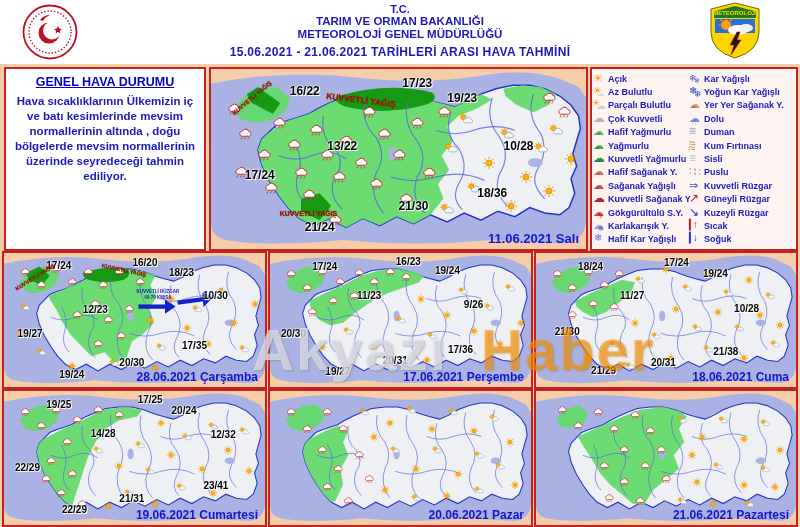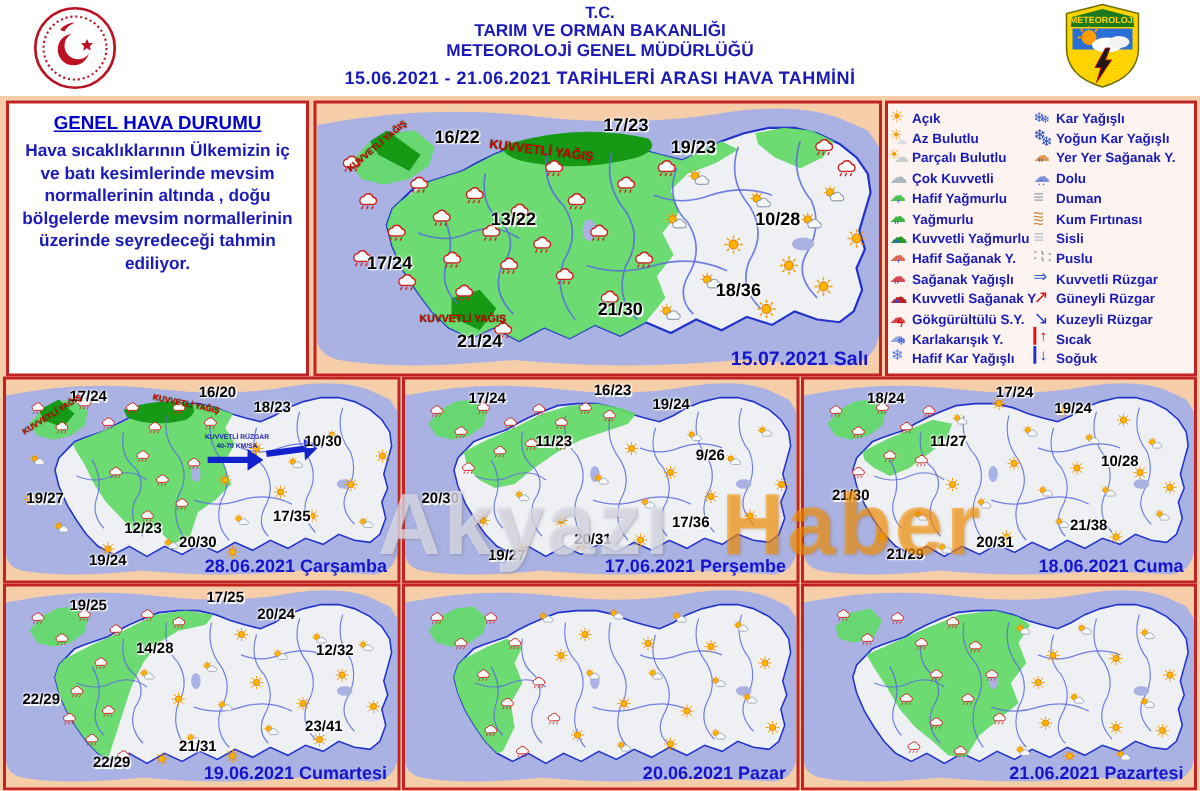--- a/index.html
+++ b/index.html
@@ -429,7 +429,7 @@
     <div class="rlabel" style="left: 11%; top: 16%; font-size: 6px; transform: translate(-50%, -50%) rotate(-40deg);">KUVVETLİ YAĞIŞ</div>
     <div class="rlabel" style="left: 40%; top: 17%; font-size: 8.5px; transform: translate(-50%, -50%) rotate(7deg);">KUVVETLİ YAĞIŞ</div>
     <div class="rlabel" style="left: 26%; top: 80%; font-size: 7px; transform: translate(-50%, -50%) rotate(0deg);">KUVVETLİ YAĞIŞ</div>
-    <div class="map-date">15.07.2021 Salı</div>
+    <div class="map-date">11.06.2021 Salı</div>
   </div>
 <div class="panel mpanel m2">
     <svg class="mapsvg" viewBox="0 0 200 100" preserveAspectRatio="none">

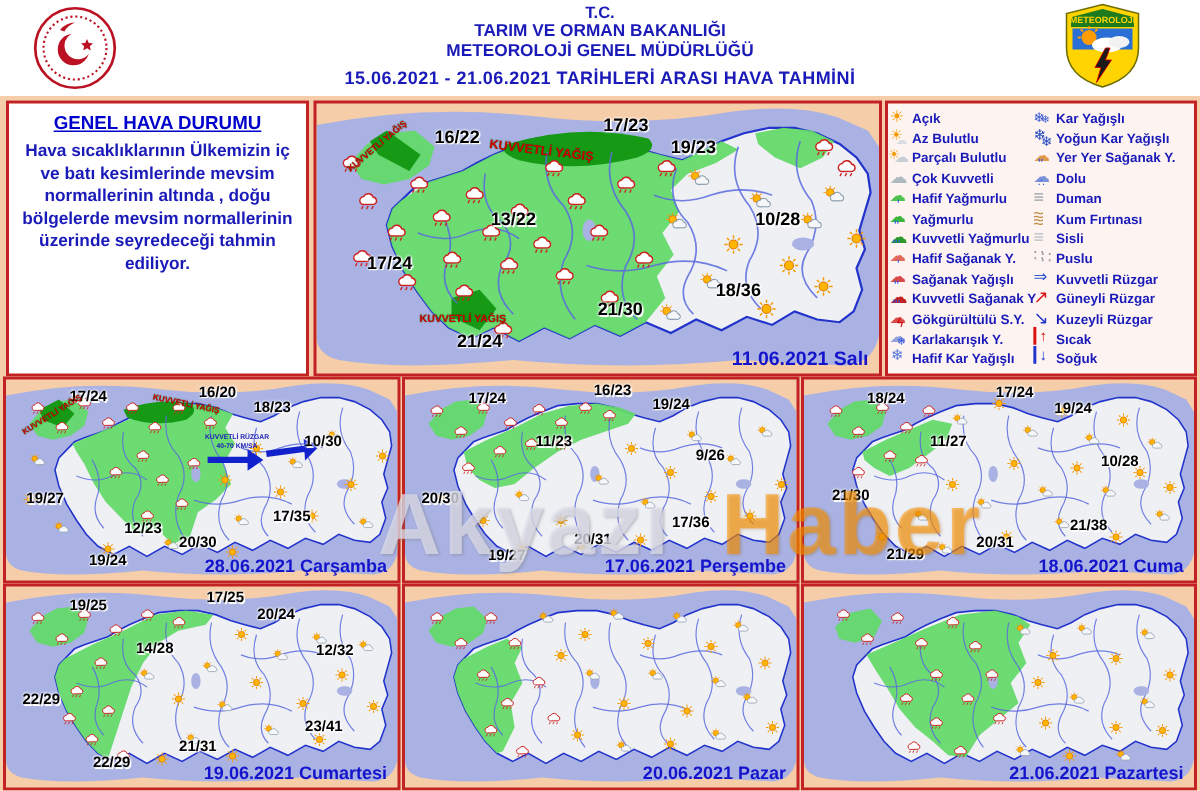--- a/index.html
+++ b/index.html
@@ -550,7 +550,7 @@
     <div class="temp" style="left: 54%; top: 7%;">16/20</div>
     <div class="temp" style="left: 68%; top: 14%;">18/23</div>
     <div class="temp" style="left: 81%; top: 31%;">10/30</div>
-    <div class="temp" style="left: 35%; top: 42%; margin-top: 44px;">12/23</div>
+    <div class="temp" style="left: 35%; top: 42%;">12/23</div>
     <div class="temp" style="left: 10%; top: 60%;">19/27</div>
     <div class="temp" style="left: 73%; top: 69%;">17/35</div>
     <div class="temp" style="left: 49%; top: 81%;">20/30</div>

